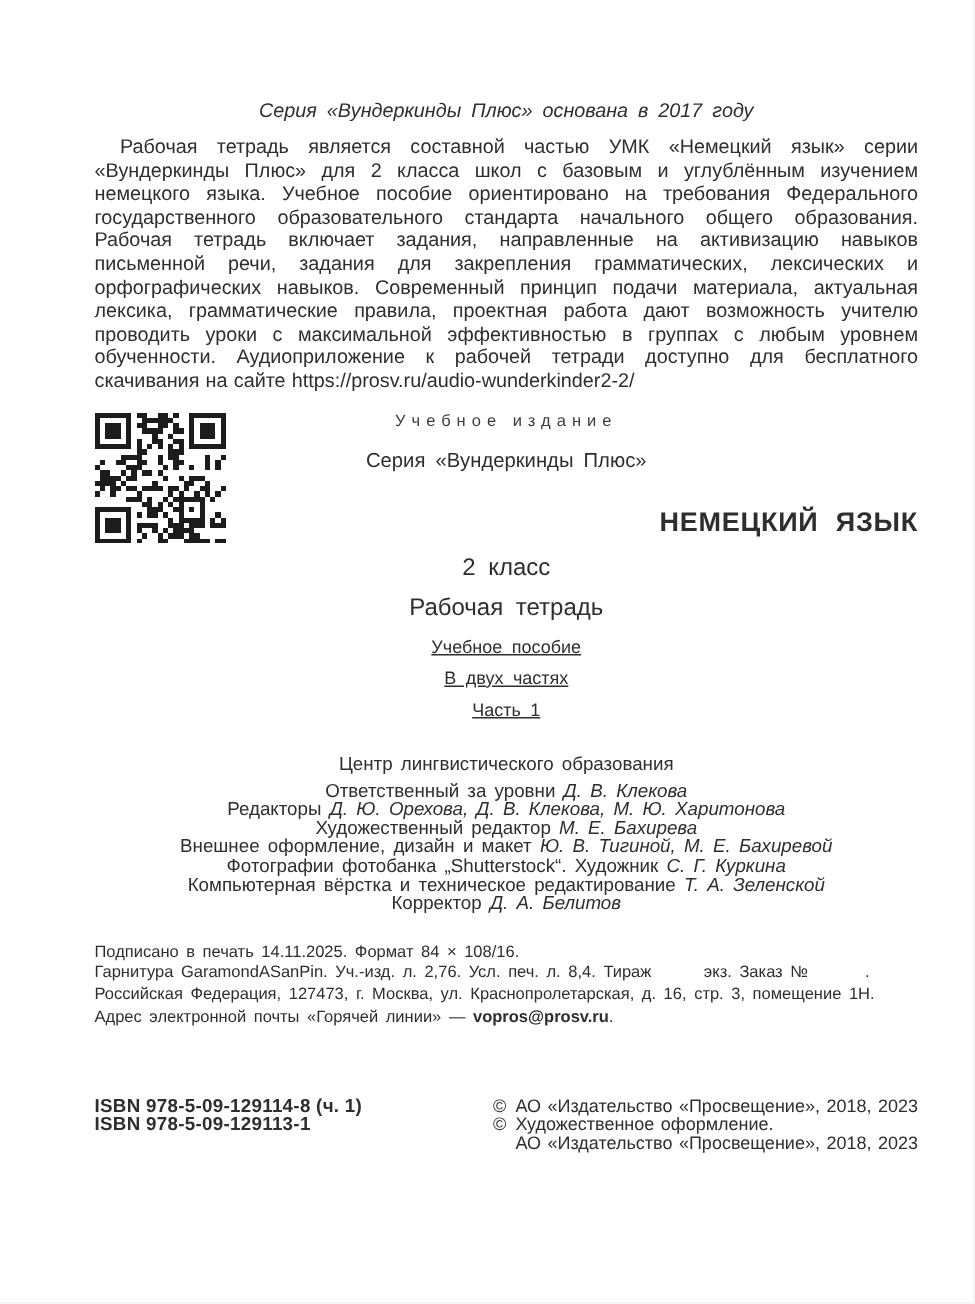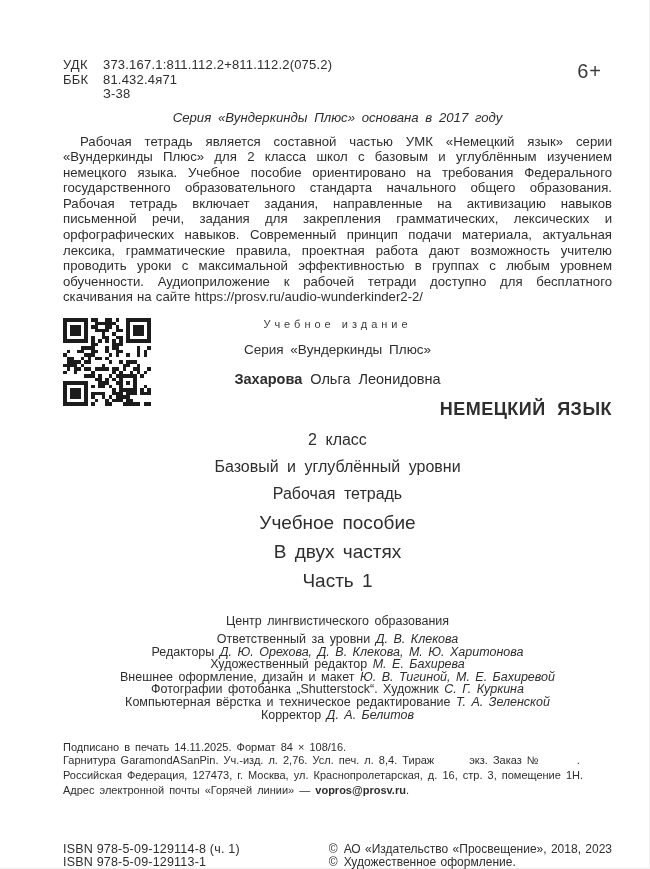--- a/index.html
+++ b/index.html
@@ -69,23 +69,6 @@
 
 <div class="page">
 
-  <div class="meta-row">
-    <div class="codes">
-      <div class="code-row">
-        <span class="code-label">УДК</span>
-        <span class="code-val">373.167.1:811.112.2+811.112.2(075.2)</span>
-      </div>
-      <div class="code-row">
-        <span class="code-label">ББК</span>
-        <span class="code-val">81.432.4я71</span>
-      </div>
-      <div class="code-row">
-        <span class="code-label"></span>
-        <span class="code-val">З-38</span>
-      </div>
-    </div>
-    <div class="age">6+</div>
-  </div>
 
   <div class="series-note">Серия «Вундеркинды Плюс» основана в 2017 году</div>
 

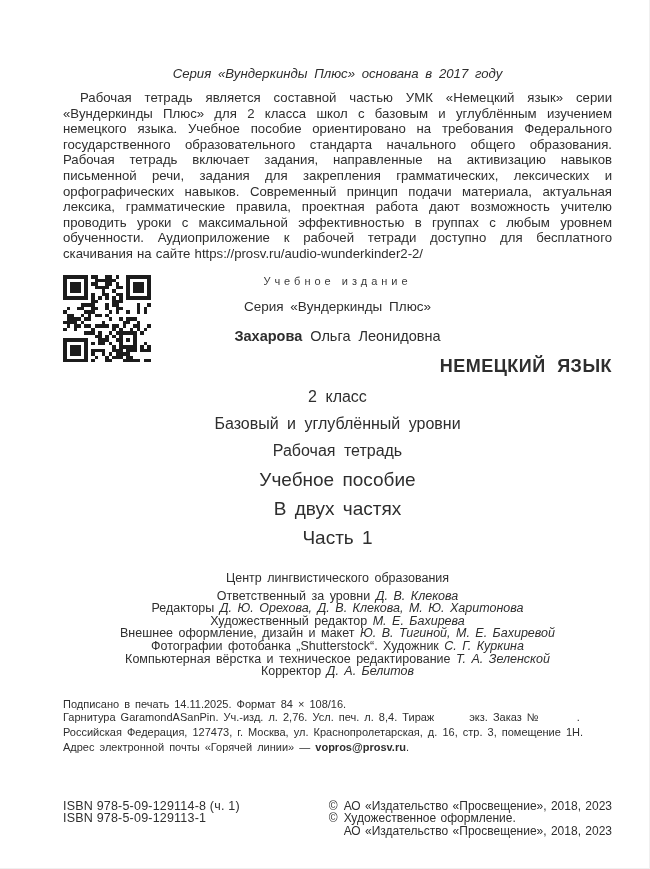--- a/index.html
+++ b/index.html
@@ -38,7 +38,7 @@
   .title-section { position: relative; margin-top: 13px; text-align: center; }
   .qr { position: absolute; left: 0; top: 0; width: 88px; height: 88px; }
   .edition { font-size: 11px; letter-spacing: 4px; margin-bottom: 12px; color: #3c3c3c; }
-  .series2 { font-size: 13.5px; margin-bottom: 14px; word-spacing: 3px; }
+  .series2 { font-size: 13.5px; margin-bottom: 24px; word-spacing: 3px; }
   .author { font-size: 14.5px; margin-bottom: 12px; word-spacing: 4px; }
   .book-title { font-size: 18px; font-weight: bold; letter-spacing: 0.5px; word-spacing: 6px; margin-bottom: 11px; text-align: right; }
   .big-line { font-size: 16px; word-spacing: 4px; margin-bottom: 9px; }

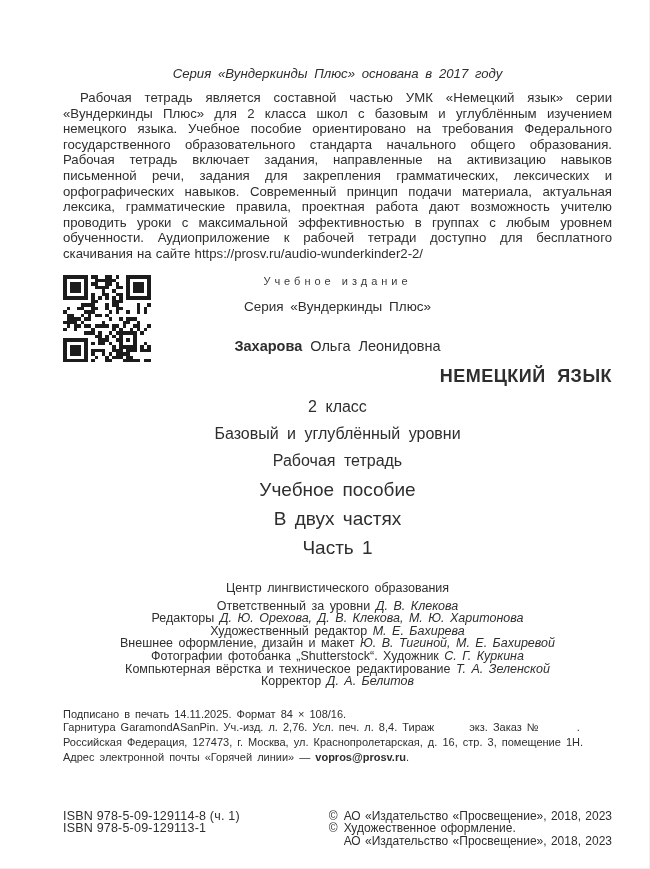--- a/index.html
+++ b/index.html
@@ -285,7 +285,6 @@
 
     <div class="edition">Учебное издание</div>
     <div class="series2">Серия «Вундеркинды Плюс»</div>
-    <div class="author"><b>Захарова</b> <span>Ольга Леонидовна</span></div>
     <div class="book-title">НЕМЕЦКИЙ ЯЗЫК</div>
     <div class="big-line">2 класс</div>
     <div class="big-line">Базовый и углублённый уровни</div>

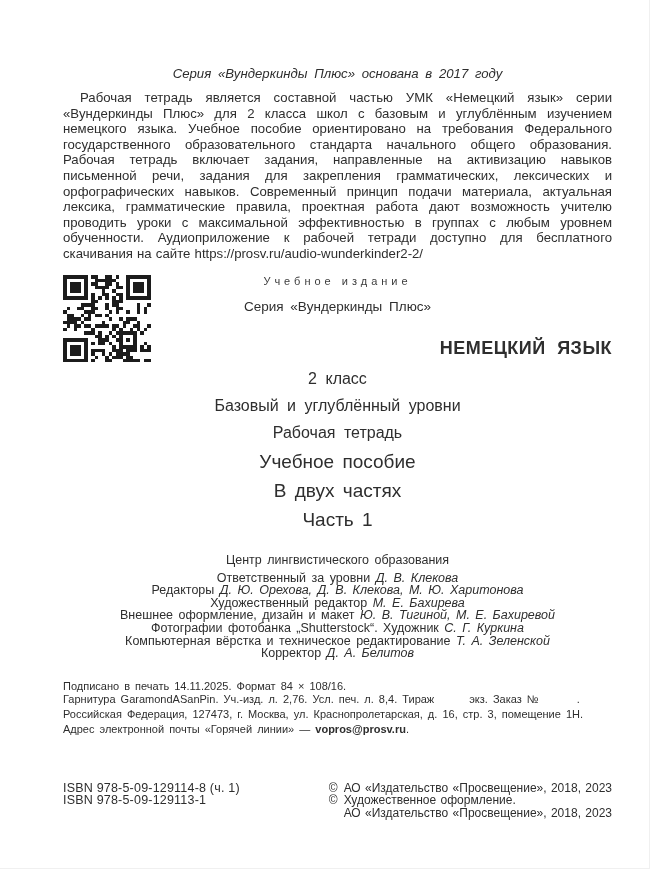--- a/index.html
+++ b/index.html
@@ -287,7 +287,6 @@
     <div class="series2">Серия «Вундеркинды Плюс»</div>
     <div class="book-title">НЕМЕЦКИЙ ЯЗЫК</div>
     <div class="big-line">2 класс</div>
-    <div class="big-line">Базовый и углублённый уровни</div>
     <div class="big-line">Рабочая тетрадь</div>
     <div class="small-line">Учебное пособие</div>
     <div class="small-line">В двух частях</div>

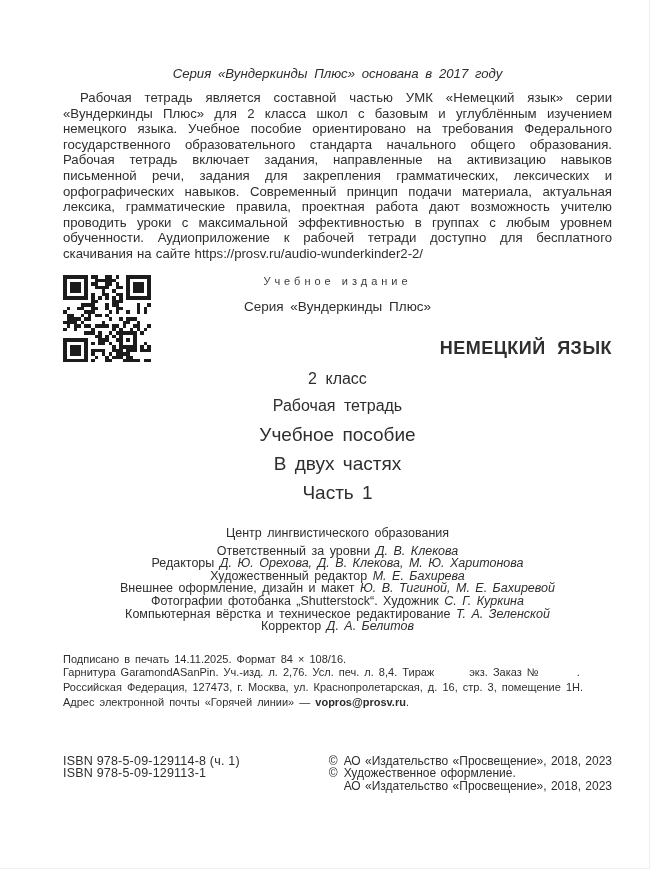--- a/index.html
+++ b/index.html
@@ -42,7 +42,7 @@
   .author { font-size: 14.5px; margin-bottom: 12px; word-spacing: 4px; }
   .book-title { font-size: 18px; font-weight: bold; letter-spacing: 0.5px; word-spacing: 6px; margin-bottom: 11px; text-align: right; }
   .big-line { font-size: 16px; word-spacing: 4px; margin-bottom: 9px; }
-  .small-line { font-size: 19px; word-spacing: 3px; margin-bottom: 7px; }
+  .small-line { font-size: 12px; word-spacing: 3px; margin-bottom: 7px; text-decoration: underline; }
   .part { margin-bottom: 22px; }
   .org-line { font-size: 12.5px; word-spacing: 2px; margin-bottom: 5px; }
 

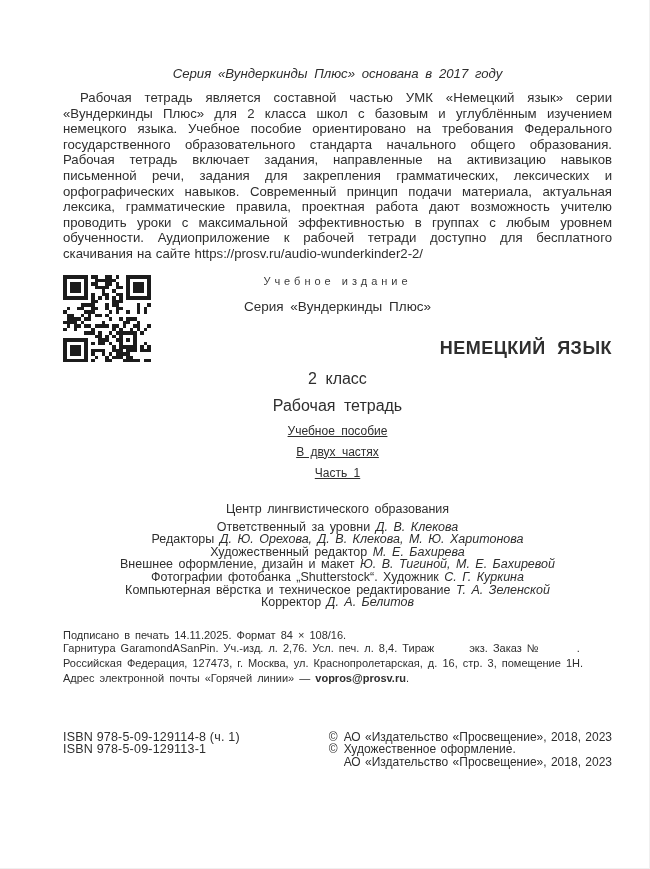--- a/index.html
+++ b/index.html
@@ -57,7 +57,7 @@
 
   
   .footer { margin-top: 46px; display: flex; justify-content: space-between; align-items: flex-start; }
-  .isbn { font-weight: normal; font-size: 12.5px; line-height: 12.8px; letter-spacing: 0.2px; }
+  .isbn { font-weight: bold; font-size: 12.5px; line-height: 12.8px; letter-spacing: 0.2px; }
   .copyright { font-size: 12px; line-height: 12.4px; word-spacing: 1px; }
   .c-row { display: flex; }
   .c-mark { width: 15px; flex: 0 0 15px; }

